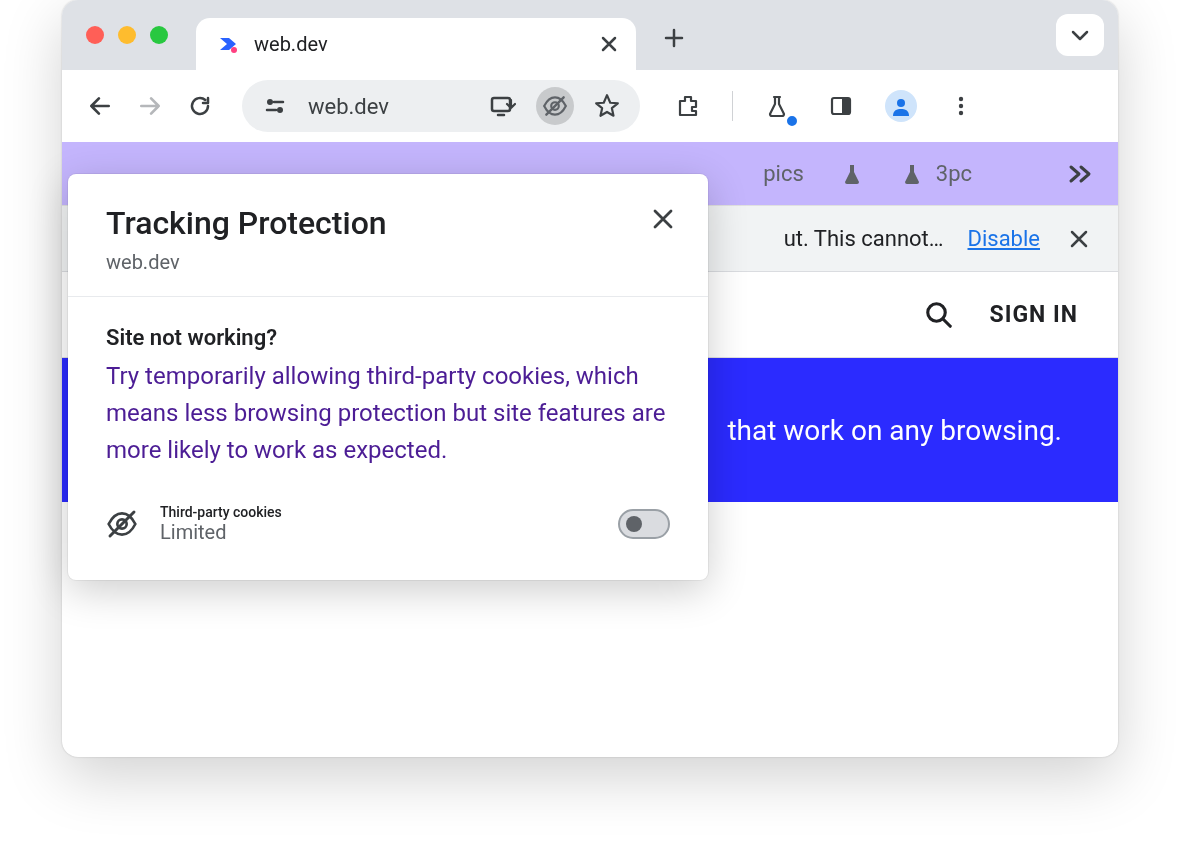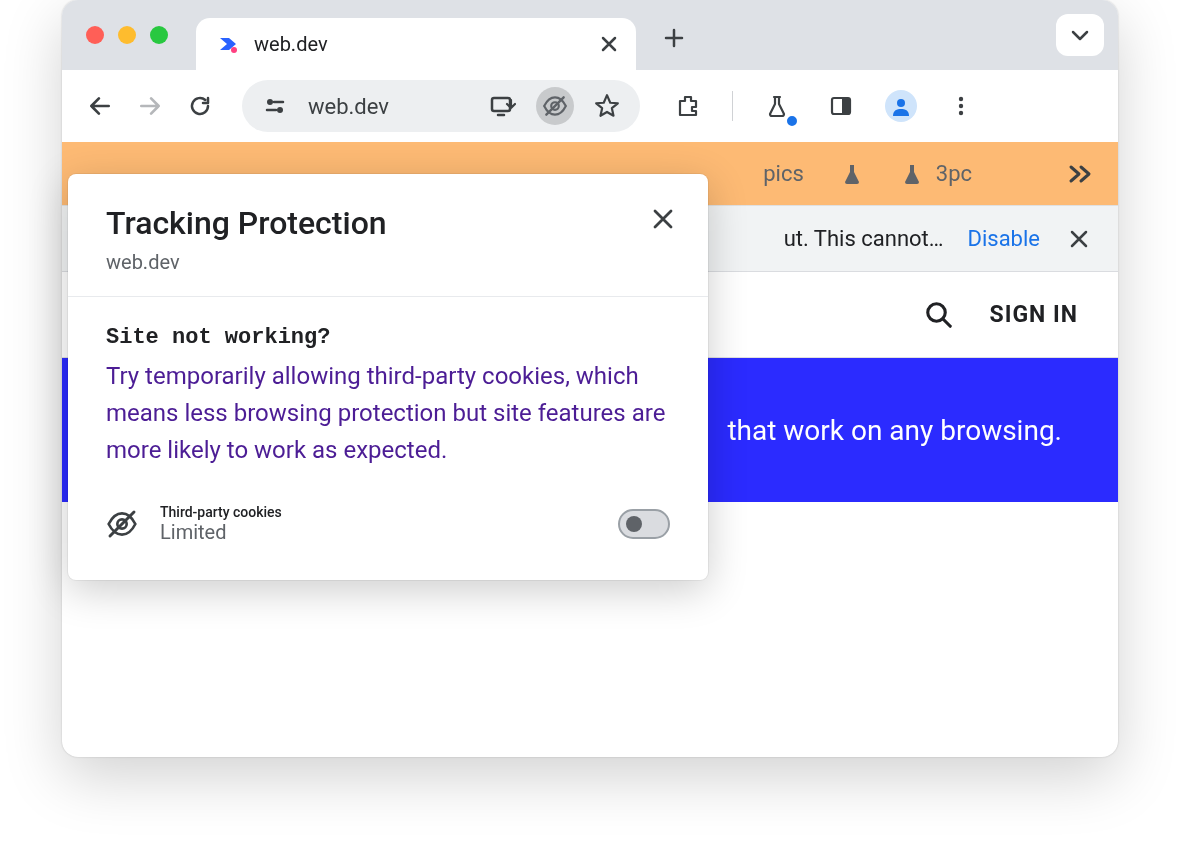--- a/index.html
+++ b/index.html
@@ -90,7 +90,7 @@
   
   .bookmarks {
     height: 64px;
-    background:#fdba74;
+    background:#c4b5fd;
     border-bottom:1px solid #e0e0e0;
     display:flex;
     align-items:center;

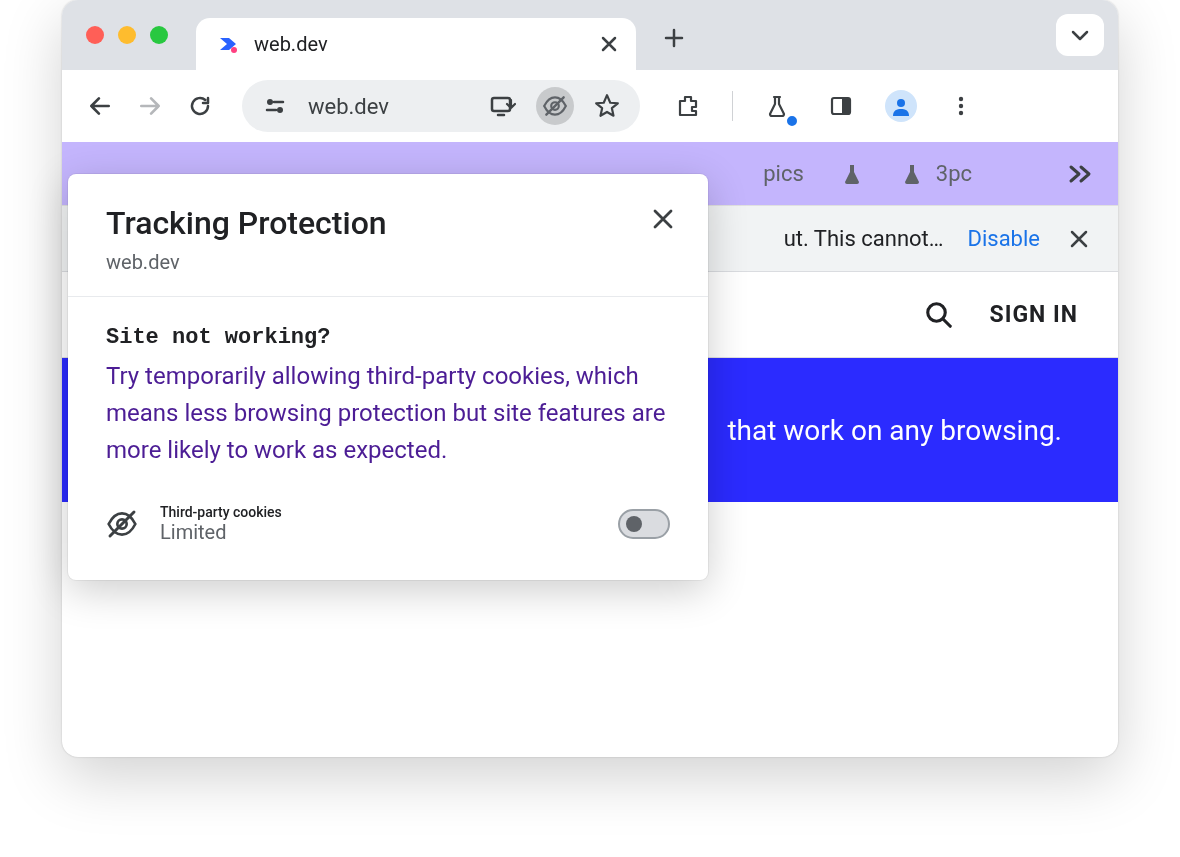--- a/index.html
+++ b/index.html
@@ -116,7 +116,7 @@
     justify-content:flex-end;
     gap: 24px;
   }
-  .infobar .link { color:#1a73e8; cursor:pointer;}
+  .infobar .link { color:#1a73e8; text-decoration: underline; cursor:pointer;}
   .infobar .close { width:30px; height:30px; display:flex; align-items:center; justify-content:center; cursor:pointer;}
   
   .page-header {

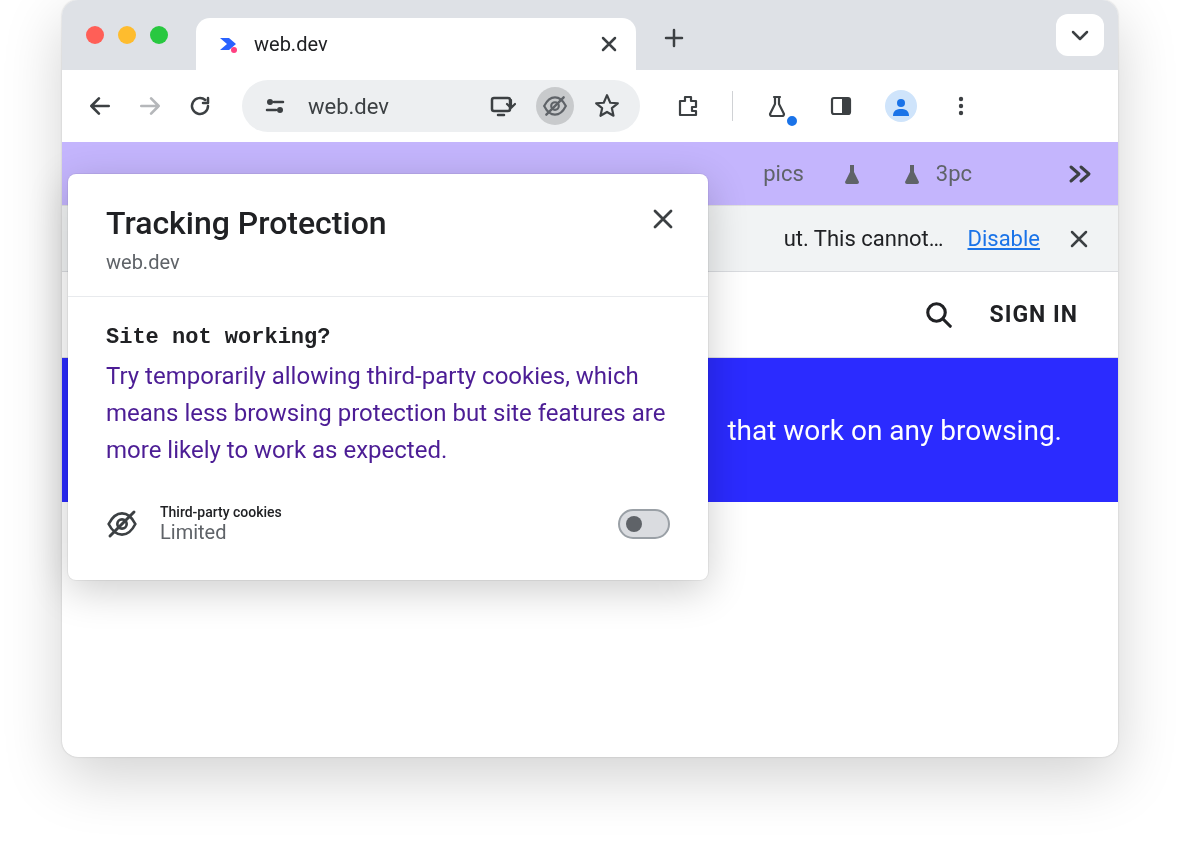--- a/index.html
+++ b/index.html
@@ -164,7 +164,7 @@
   .pop-head .sub { font-size:20px; color:#5f6368; margin-top:8px;}
   .pop-head .close { position:absolute; right:30px; top:30px; width:30px; height:30px; cursor:pointer; display:flex; align-items:center; justify-content:center;}
   .pop-body { padding: 28px 38px 36px 38px;}
-  .pop-body .h { font-size:22px; font-weight:600; color:#202124; margin-bottom:8px;font-family:Liberation Mono, monospace;}
+  .pop-body .h { font-size:22px; font-weight:600; color:#202124; margin-bottom:8px;}
   .pop-body .p { font-size:24px; color:#4c1d95; line-height:1.55; }
   .cookie-row { display:flex; align-items:center; gap:22px; margin-top:34px;}
   .cookie-row .icon { color:#3c4043;}

